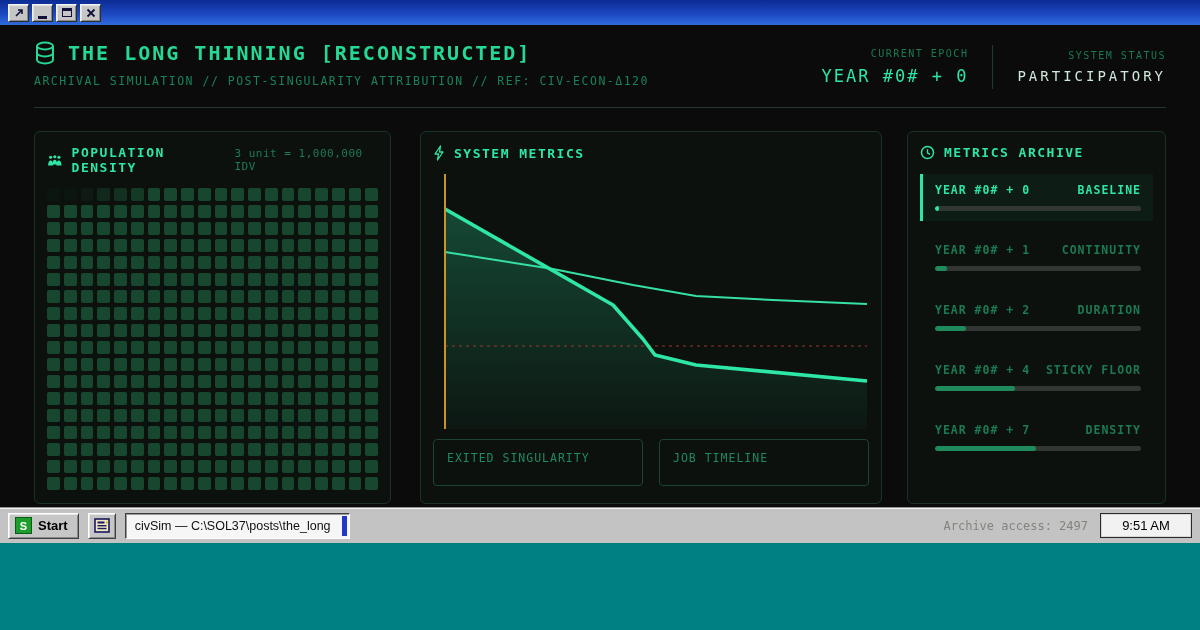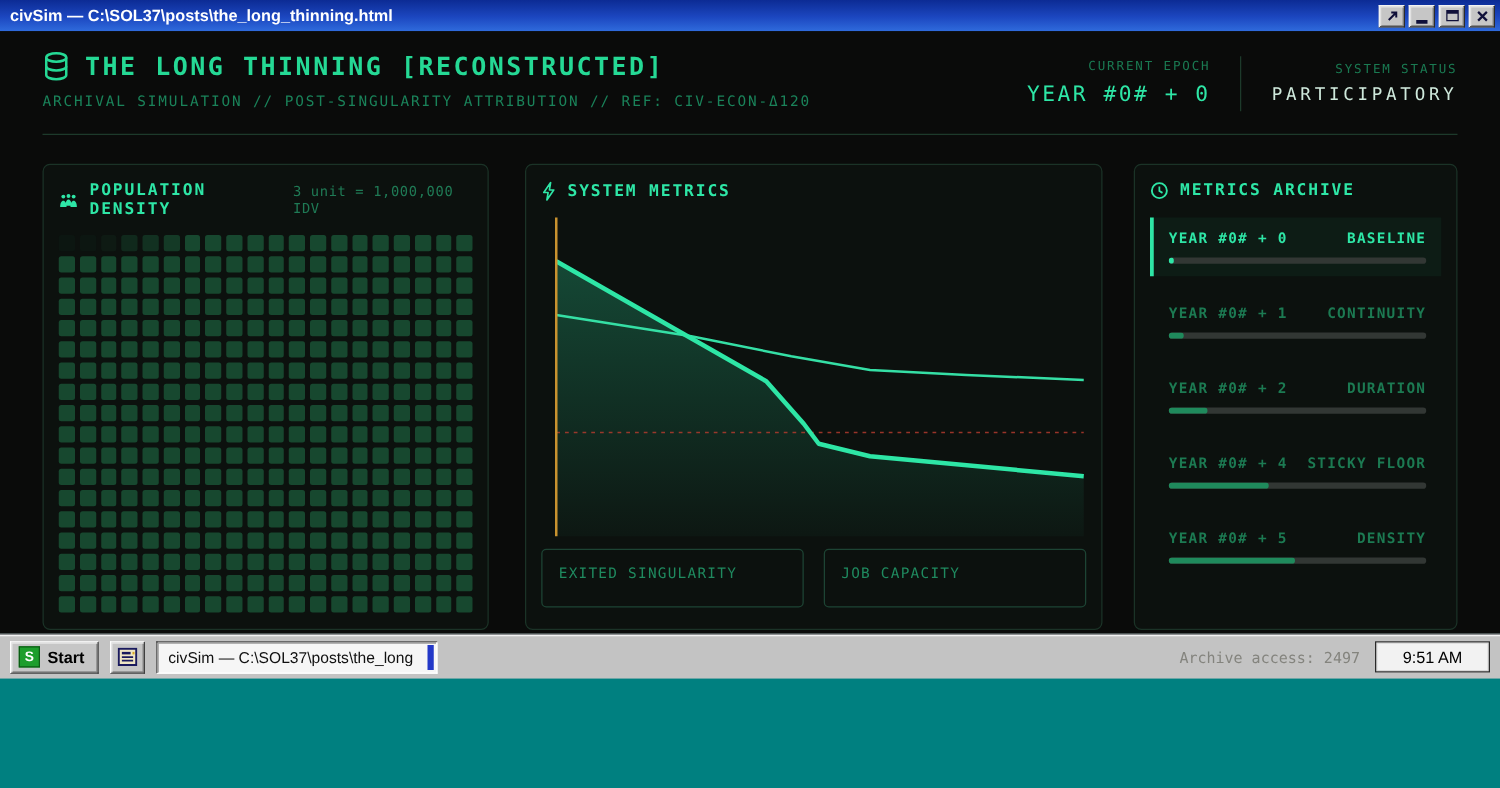--- a/index.html
+++ b/index.html
@@ -87,7 +87,6 @@
 <div class="window">
 
   <div class="titlebar">
-    <span class="titlebar-text">civSim — C:\SOL37\posts\the_long_thinning.html</span>
     <span class="winbtns">
       <span class="winbtn">
         <svg width="10" height="10" viewBox="0 0 10 10">

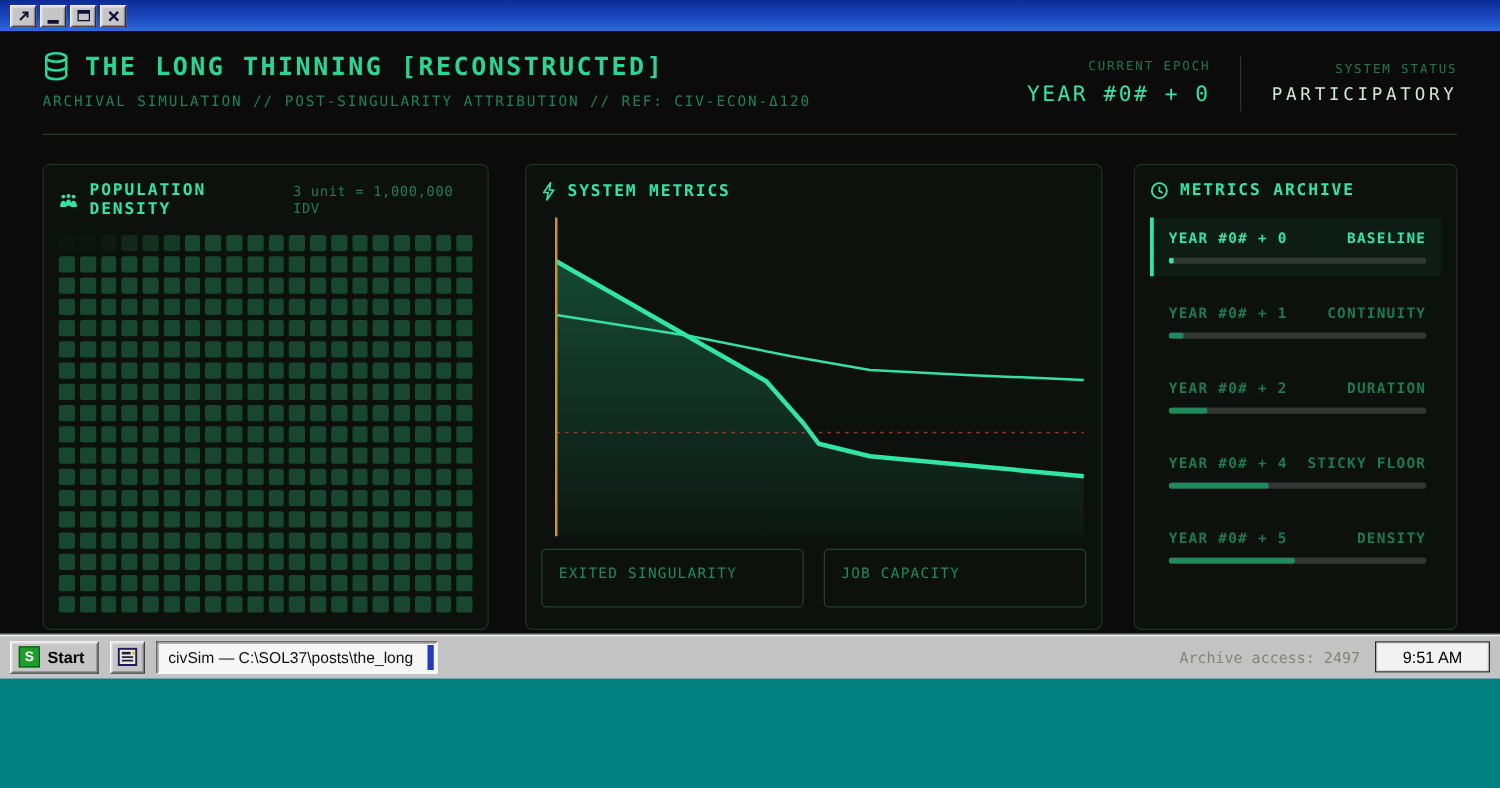--- a/index.html
+++ b/index.html
@@ -593,7 +593,7 @@
             </div>
             <div class="tl-item">
               <div class="tl-row">
-                <span>YEAR #0# + 5</span>
+                <span>YEAR #0# + 7</span>
                 <span>DENSITY</span>
               </div>
               <div class="tl-track">

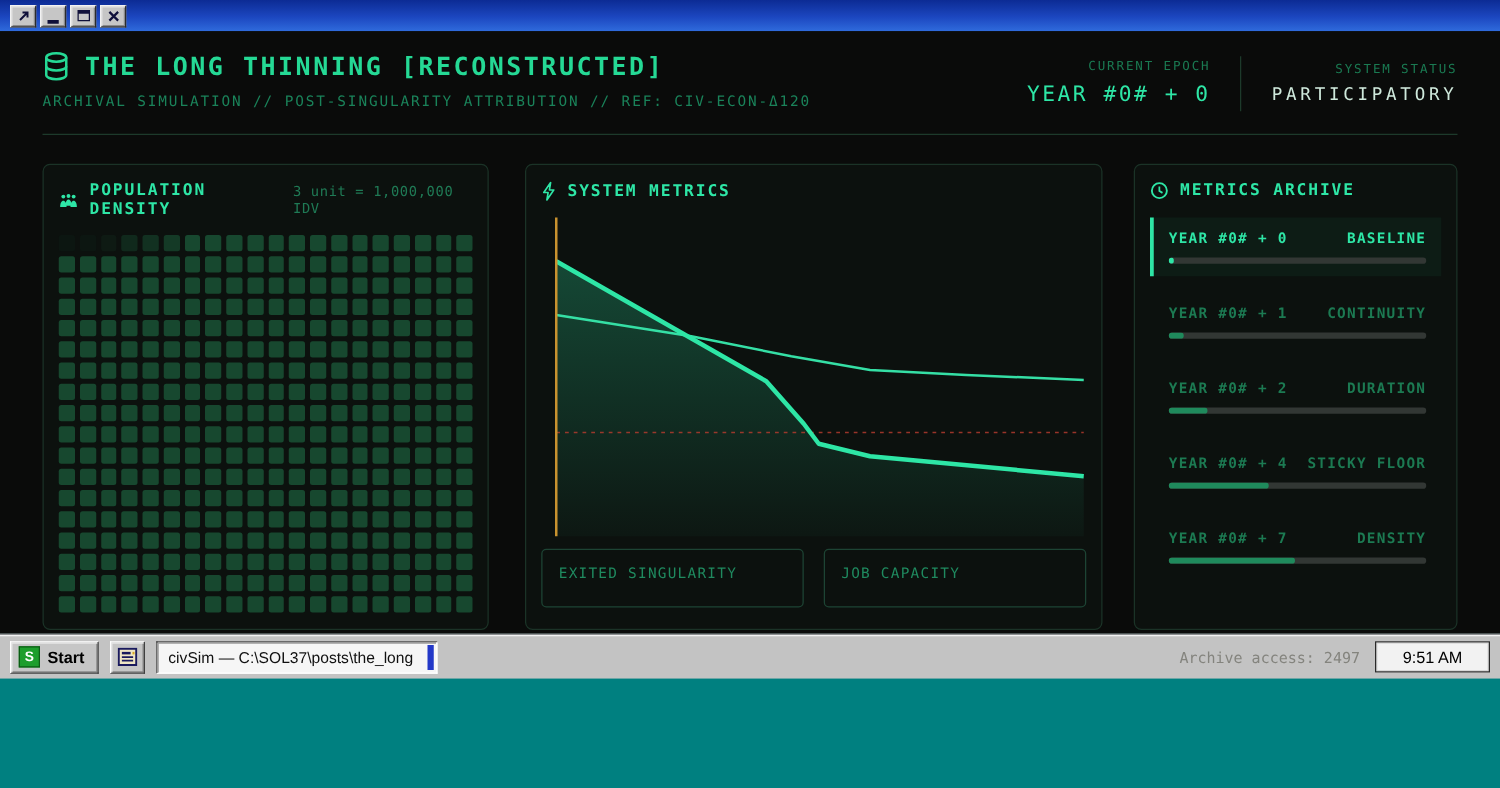--- a/index.html
+++ b/index.html
@@ -541,7 +541,7 @@
             <div class="stat-label">EXITED SINGULARITY</div>
           </div>
           <div class="stat-box">
-            <div class="stat-label">JOB CAPACITY</div>
+            <div class="stat-label">JOB TIMELINE</div>
           </div>
         </div>
       </div>

